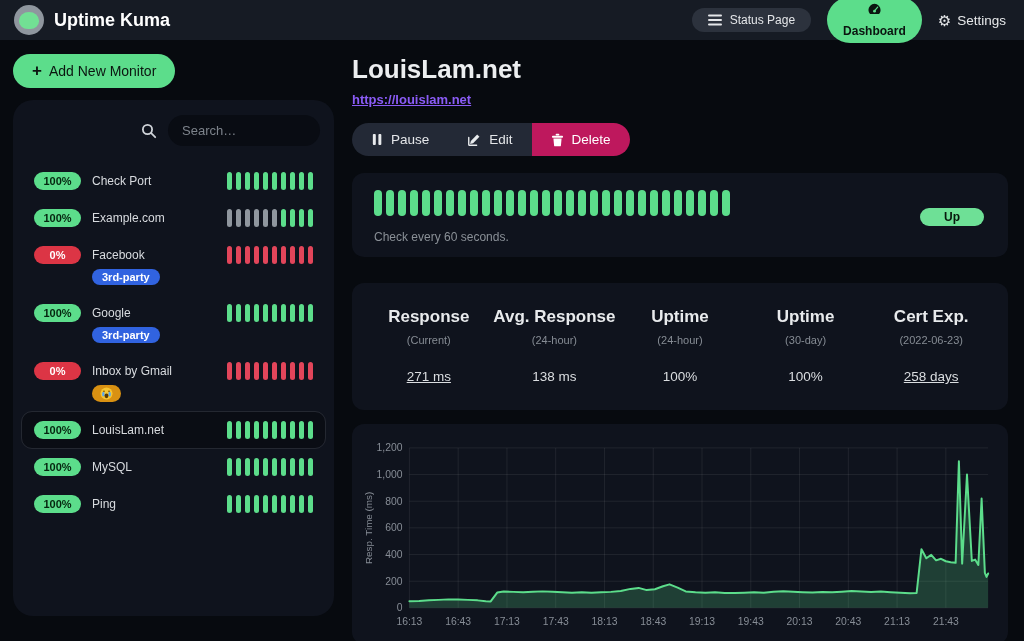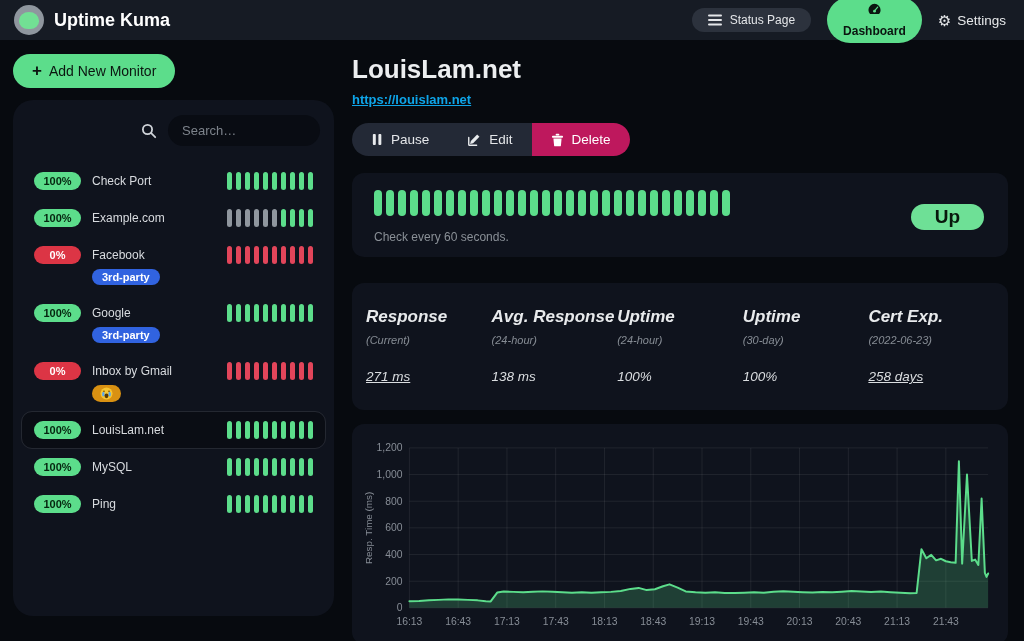--- a/index.html
+++ b/index.html
@@ -83,7 +83,7 @@
   
   main { flex:1; min-width:0; }
   h1 { font-size:26px; margin:14px 0 5px; color:#eceef0; font-weight:bold; }
-  .url { color:#0ea5e9; font-size:13px; font-weight:bold; text-decoration:underline; cursor:pointer; display:inline-block; }
+  .url { color:#8b5cf6; font-size:13px; font-weight:bold; text-decoration:underline; cursor:pointer; display:inline-block; }
   .btn-group { margin-top:15px; display:inline-flex; border-radius:50rem; overflow:hidden; }
   .act {
     display:inline-flex; align-items:center; gap:8px;

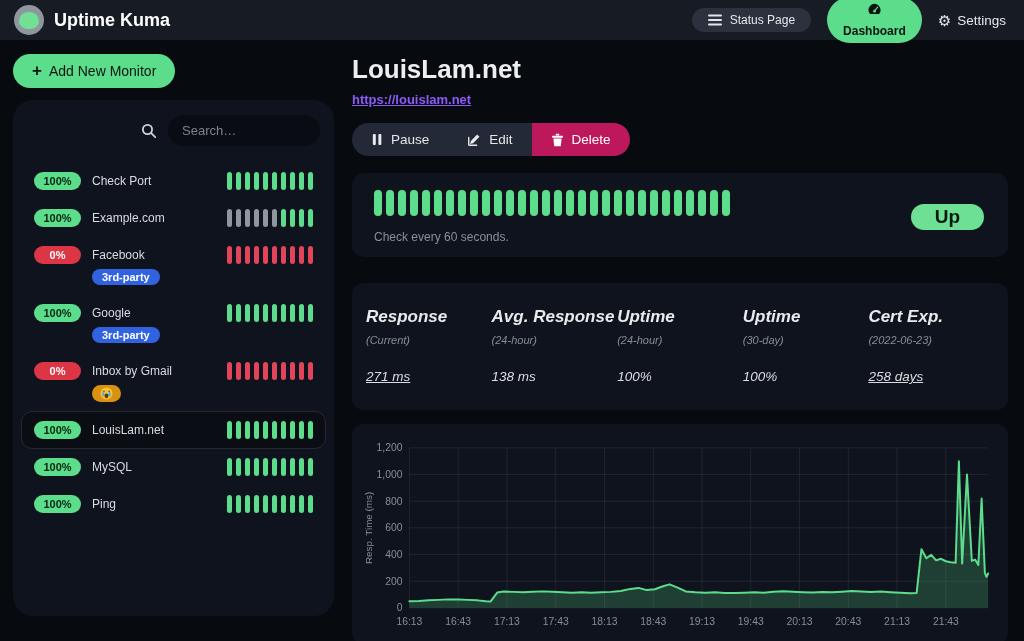--- a/index.html
+++ b/index.html
@@ -96,7 +96,7 @@
   .banner-left { flex:1; }
   .check-note { margin-top:10px; color:#8a9097; font-size:12px; }
   .up-badge {
-    background:#6ee096; color:#08180c; font-weight:bold; font-size:19px;
+    background:#6ee096; color:#08180c; font-weight:bold; font-size:12px;
     padding:2px 24px; border-radius:26px;
   }
   .stats {

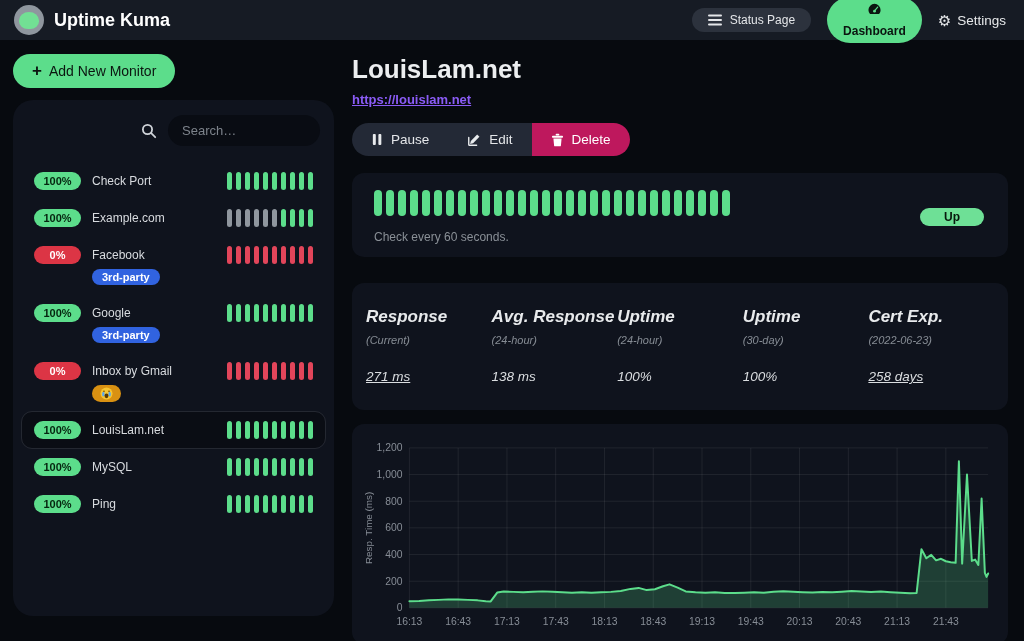--- a/index.html
+++ b/index.html
@@ -101,7 +101,7 @@
   }
   .stats {
     margin-top:26px; display:grid; grid-template-columns:repeat(5,1fr);
-    padding:24px 14px 26px; text-align:left;font-style:italic;
+    padding:24px 14px 26px; text-align:center;
   }
   .stat-title { font-size:17px; font-weight:bold; color:#e8eaec; }
   .stat-sub { margin-top:7px; font-size:11px; color:#868c94; }

